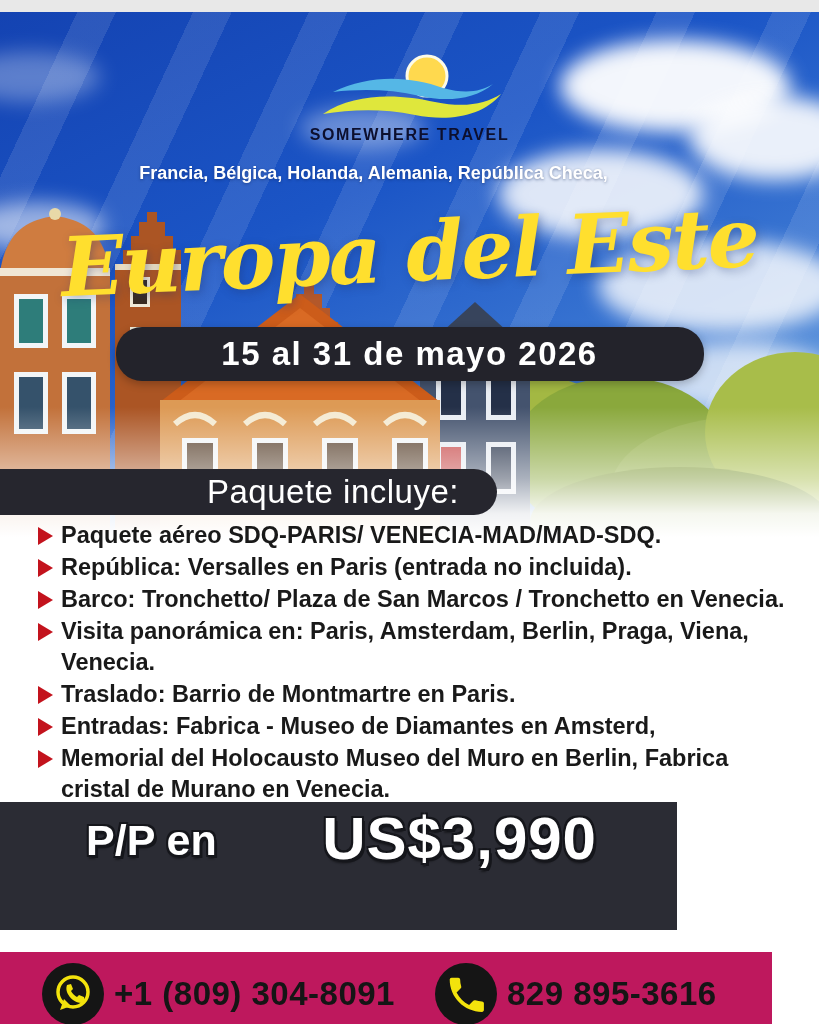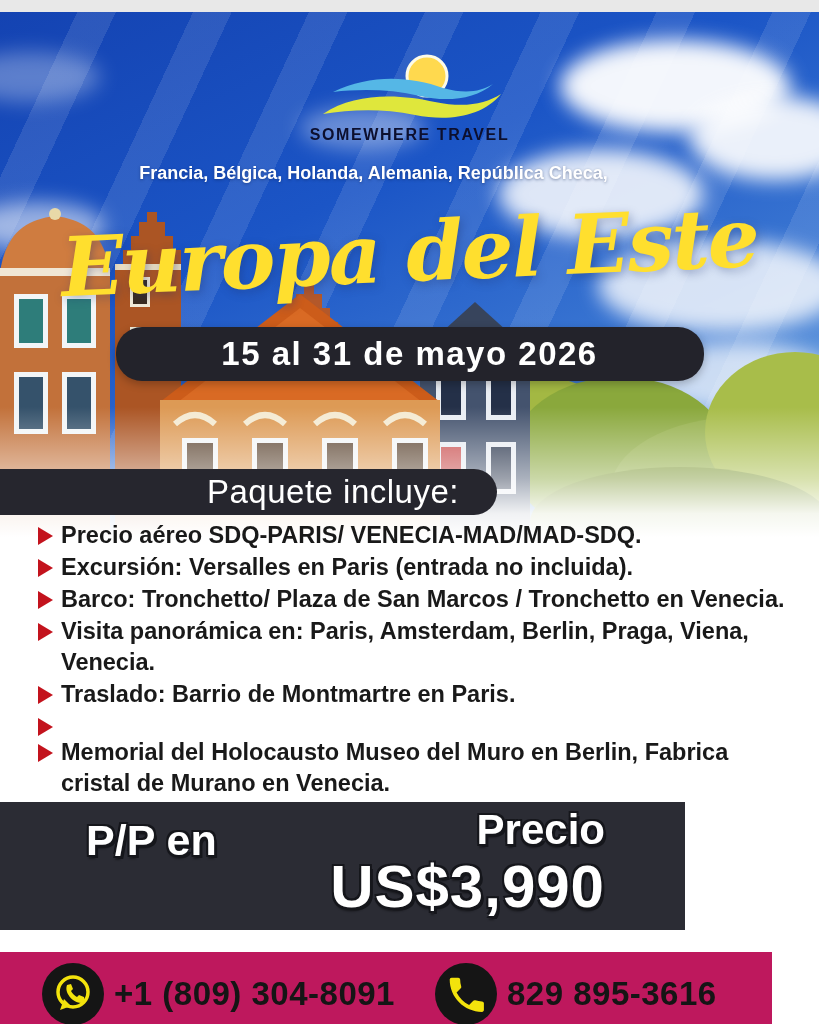--- a/index.html
+++ b/index.html
@@ -158,7 +158,7 @@
   <div class="pkg-list">
       <div class="pkg-item">
         <span class="arrow"></span>
-        <span>Precio aéreo SDQ-PARIS/ VENECIA-MAD/MAD-SDQ.</span>
+        <span>Paquete aéreo SDQ-PARIS/ VENECIA-MAD/MAD-SDQ.</span>
       </div>
       <div class="pkg-item">
         <span class="arrow"></span>

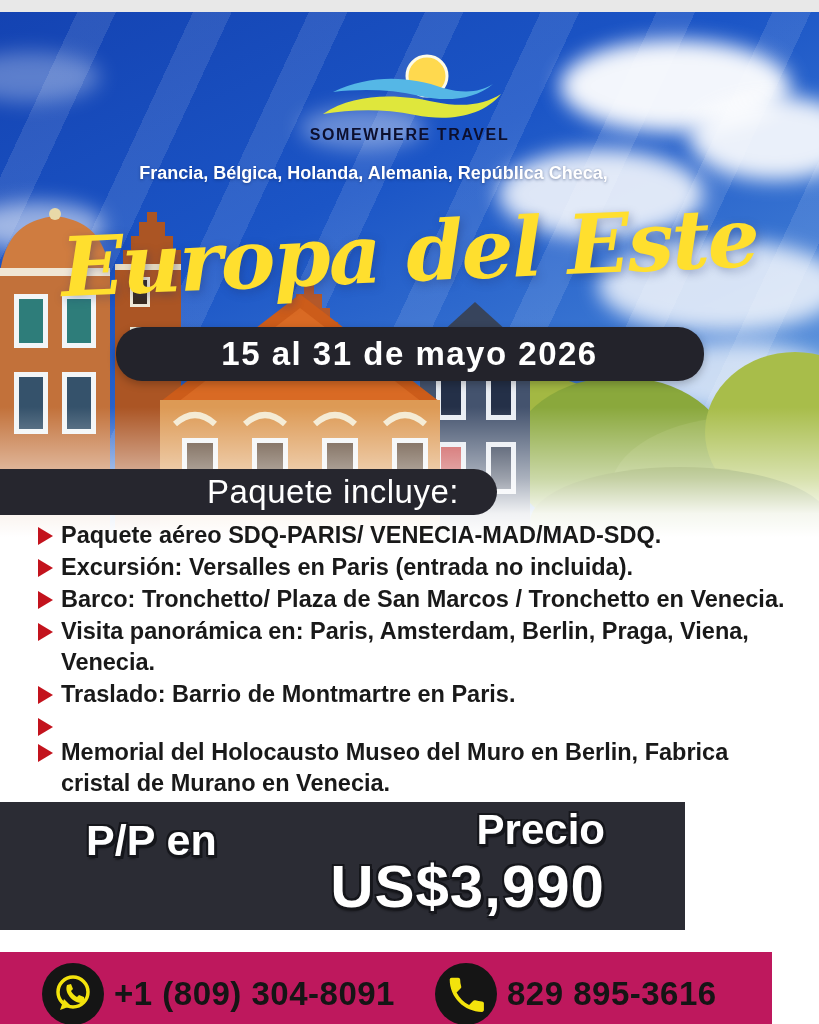--- a/index.html
+++ b/index.html
@@ -162,7 +162,7 @@
       </div>
       <div class="pkg-item">
         <span class="arrow"></span>
-        <span>Excursión: Versalles en Paris (entrada no incluida).</span>
+        <span>República: Versalles en Paris (entrada no incluida).</span>
       </div>
       <div class="pkg-item">
         <span class="arrow"></span>

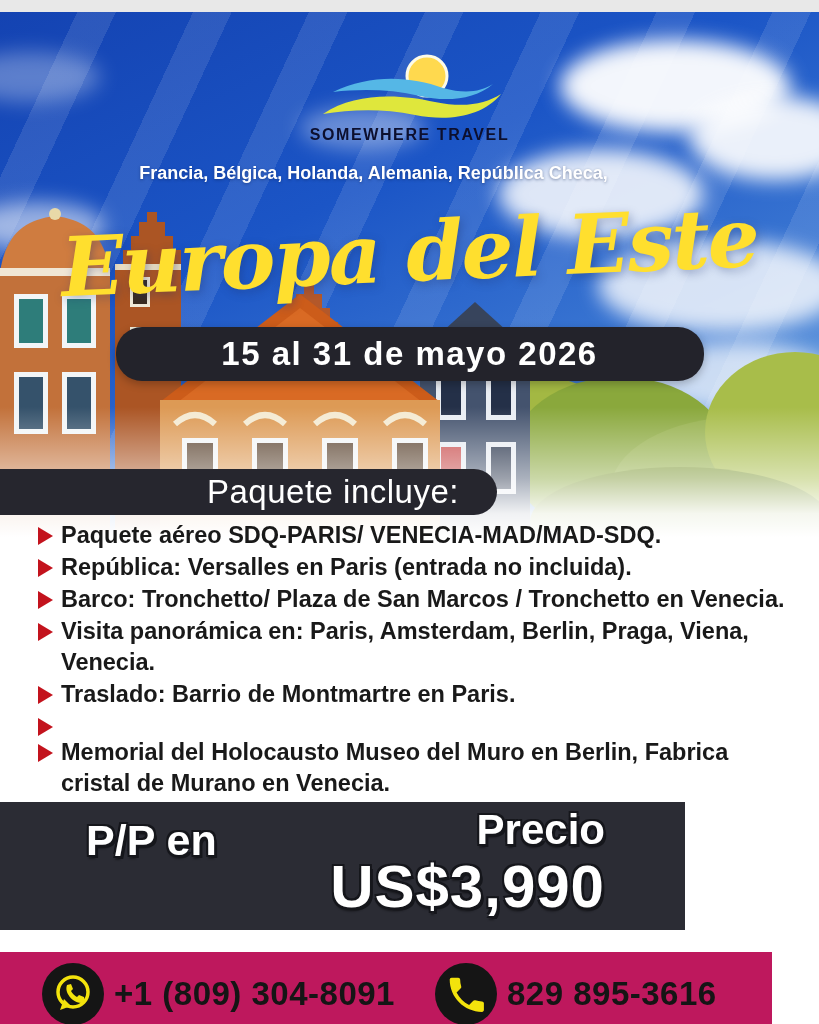--- a/index.html
+++ b/index.html
@@ -178,6 +178,7 @@
       </div>
       <div class="pkg-item">
         <span class="arrow"></span>
+        <span>Entradas: Fabrica - Museo de Diamantes en Amsterd,</span>
       </div>
       <div class="pkg-item">
         <span class="arrow"></span>

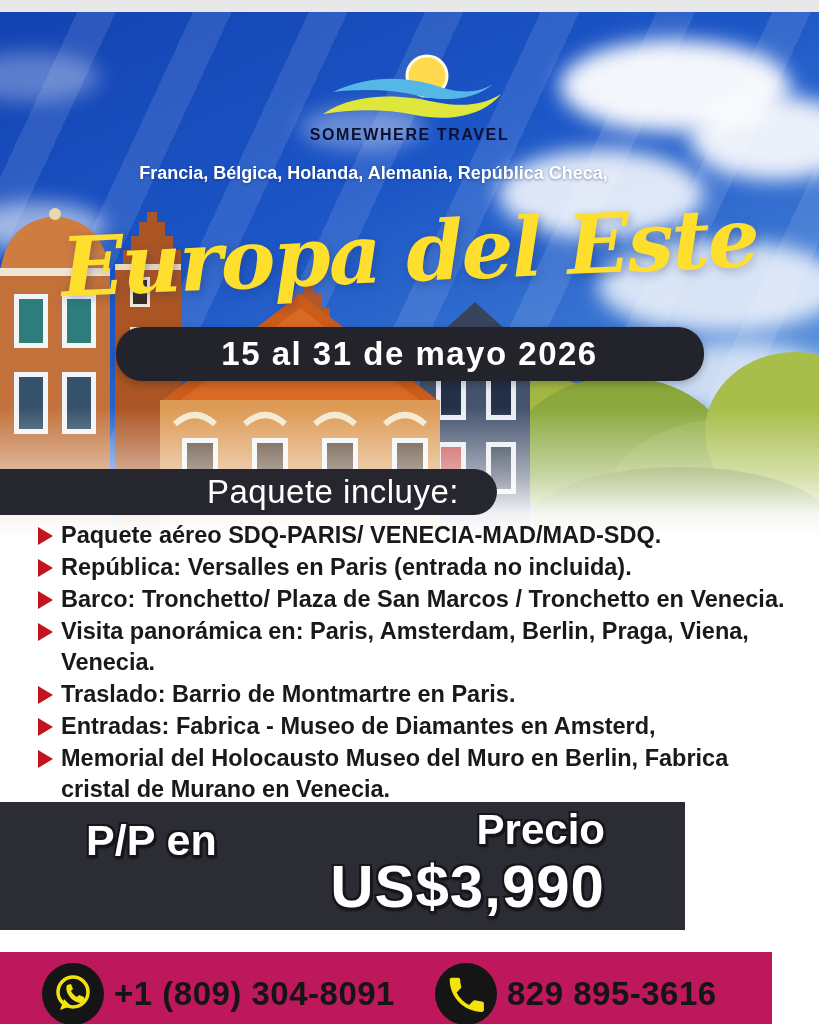--- a/index.html
+++ b/index.html
@@ -48,7 +48,7 @@
   .arrow{flex:0 0 auto;width:0;height:0;border-top:9px solid transparent;border-bottom:9px solid transparent;
     border-left:15px solid #c3131d;margin:7px 8px 0 0;}
   
-  .price-band{position:absolute;left:0;top:790px;width:677px;height:128px;background:#2b2c34;padding-left:8px;}
+  .price-band{position:absolute;left:0;top:790px;width:677px;height:128px;background:#2b2c34;}
   .outline{color:#fff;
     text-shadow:3px 3px 0 #15161b,-2px 2px 0 #15161b,2px -2px 0 #15161b,-2px -2px 0 #15161b,0 4px 2px rgba(0,0,0,.4);}
   .pp{position:absolute;left:86px;top:12px;font-weight:bold;font-size:43px;line-height:52px;}

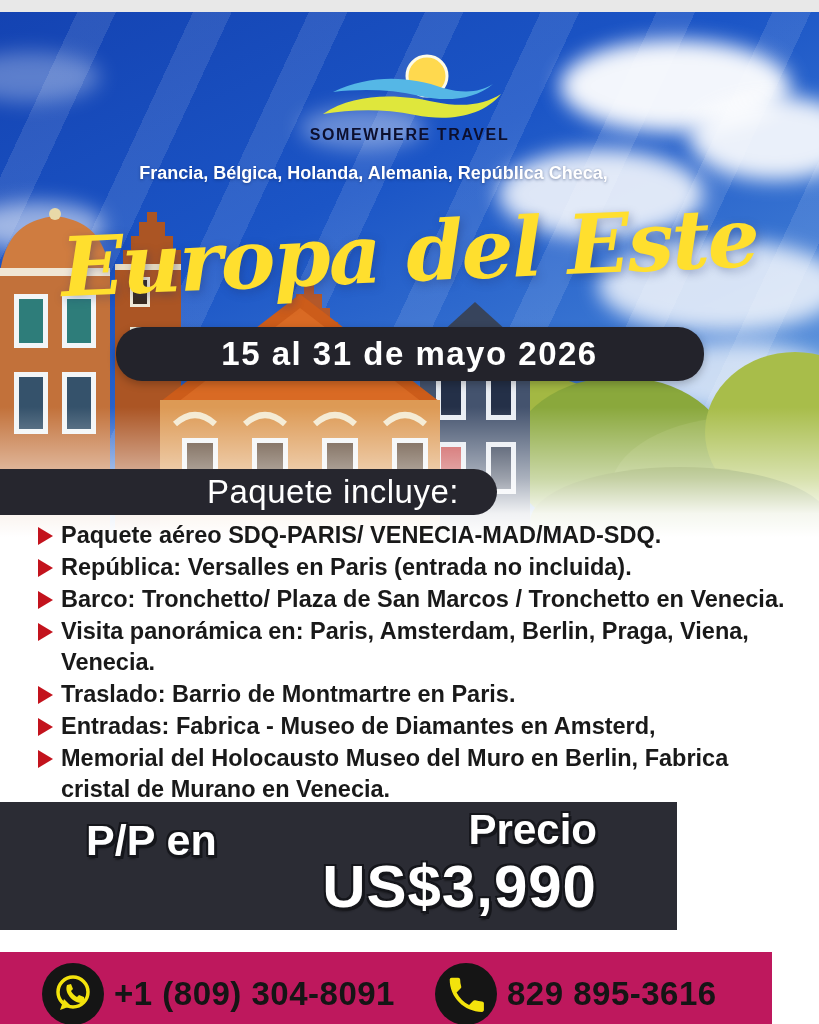--- a/index.html
+++ b/index.html
@@ -191,7 +191,6 @@
       <div>P/P en</div>
     </div>
     <div class="price">
-      <div class="plabel outline">Precio</div>
       <div class="pvalue outline">US$3,990</div>
     </div>
   </div>

